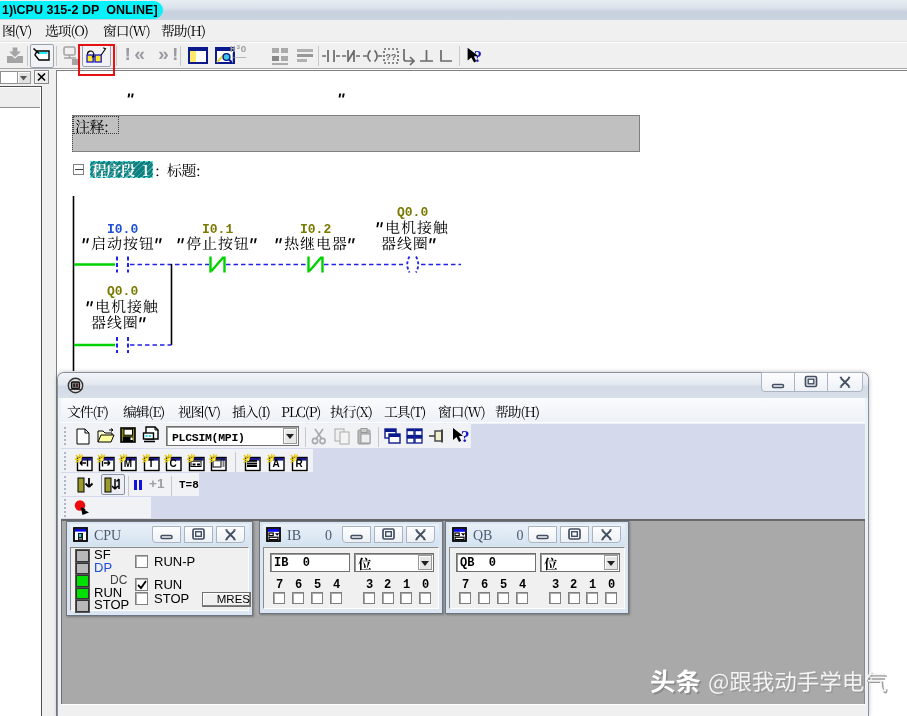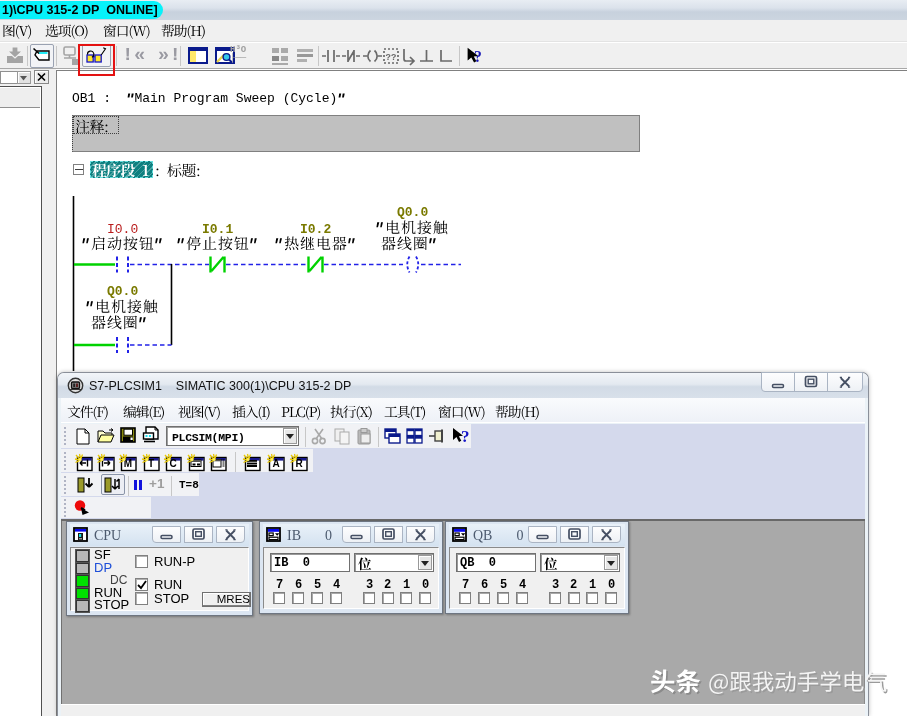--- a/index.html
+++ b/index.html
@@ -119,7 +119,6 @@
 <div class="a" style="left:0;top:88px;width:40px;height:20px;background:#eee;border-bottom:1px solid #909090"></div>
 <div class="a" style="left:42px;top:69px;width:14px;height:647px;background:#f0f0f0"></div>
 <div class="a" style="left:56px;top:70px;width:851px;height:646px;background:#fff;border-left:1px solid #808080;border-top:1px solid #808080"></div>
-<div class="a mono" style="left:72px;top:91px;font-size:13px;color:#000">OB1 :&nbsp;&nbsp;&nbsp;Main Program Sweep (Cycle)</div>
 <svg class="a" style="left:126.5px;top:93px" width="9" height="9" viewBox="0 0 9 9">
       <path d="M1.2 0.5 L3.2 0.5 L2.4 4.5 L0.6 4.5 Z M4.7 0.5 L6.7 0.5 L5.9 4.5 L4.1 4.5 Z" fill="#000"></path>
     </svg>

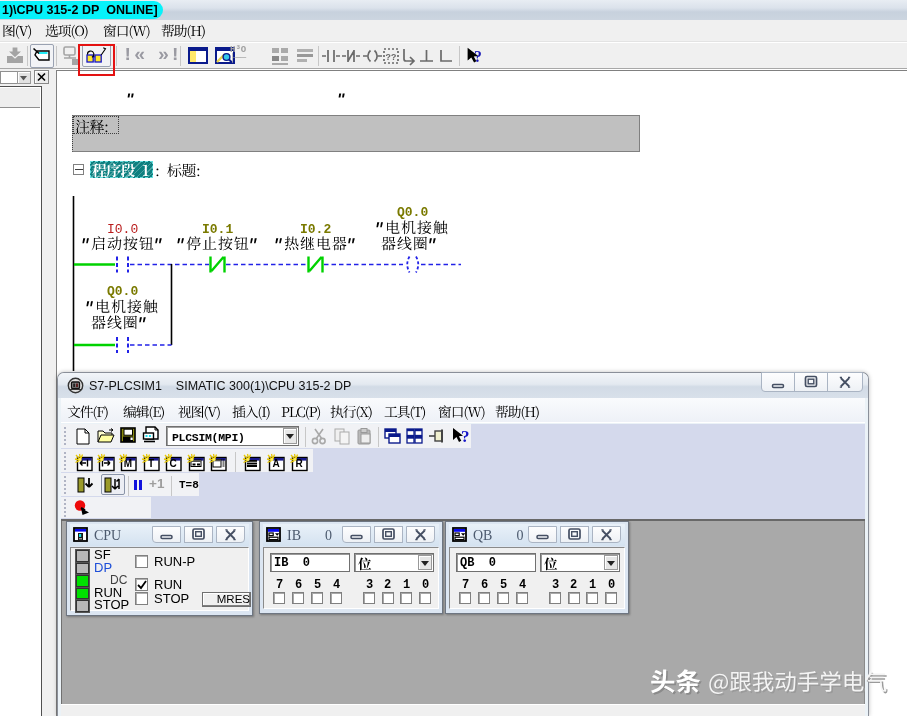--- a/index.html
+++ b/index.html
@@ -159,7 +159,7 @@
 <path d="M130 345 H 171.5" stroke="#2222e8" stroke-width="1.6" stroke-dasharray="4.5 3"></path>
 </g>
     </svg>
-<div class="a mono" style="left:107px;top:222px;font-size:13px;font-weight:normal;color:#b91c1c">I0.0</div>
+<div class="a mono" style="left:107px;top:222px;font-size:13px;font-weight:bold;color:#1d4ed8">I0.0</div>
 <svg style="position:absolute;left:82px;top:233px" width="84" height="21" viewBox="0 -16 84 21">
       <path fill="#000" d="M1.2 -10.8 L3.3 -10.8 L2.0 -5.7 L0.4 -5.7 Z M5.0 -10.8 L7.0 -10.8 L5.7 -5.7 L4.2 -5.7 Z M15.9 -12.7 15.8 -12.6C16.2 -12.2 16.8 -11.5 17.1 -10.9C18.1 -10.3 18.8 -12.2 15.9 -12.7ZM21.0 -4.3V-0.4H14.9V-4.3ZM14.9 0.8V0.0H21.0V1.1H21.2C21.5 1.1 22.0 0.8 22.0 0.8V-4.2C22.3 -4.3 22.5 -4.4 22.6 -4.5L21.4 -5.4L20.9 -4.8H14.9L13.9 -5.3V1.1H14.0C14.5 1.1 14.9 0.9 14.9 0.8ZM12.9 -7.5V-7.8V-10.3H21.1V-7.5ZM11.9 -10.9V-7.8C11.9 -4.8 11.6 -1.6 9.7 1.0L9.9 1.2C12.4 -1.2 12.8 -4.5 12.9 -7.1H21.1V-6.4H21.3C21.6 -6.4 22.1 -6.6 22.1 -6.7V-10.2C22.4 -10.2 22.6 -10.3 22.7 -10.5L21.6 -11.4L21.0 -10.8H13.1L11.9 -11.3Z M31.5 -8.3 30.8 -7.5H25.6L25.7 -7.0H32.4C32.6 -7.0 32.7 -7.1 32.8 -7.3C32.3 -7.7 31.5 -8.3 31.5 -8.3ZM30.7 -11.7 30.0 -10.8H26.3L26.4 -10.3H31.6C31.8 -10.3 31.9 -10.4 32.0 -10.6C31.5 -11.0 30.7 -11.7 30.7 -11.7ZM30.1 -5.2 29.9 -5.1C30.3 -4.4 30.7 -3.4 30.9 -2.5C29.2 -2.3 27.7 -2.1 26.6 -2.0C27.6 -3.2 28.7 -4.9 29.3 -6.2C29.6 -6.2 29.8 -6.3 29.9 -6.5L28.3 -7.0C28.0 -5.7 27.0 -3.3 26.2 -2.2C26.1 -2.1 25.8 -2.1 25.8 -2.1L26.4 -0.6C26.5 -0.6 26.6 -0.8 26.7 -0.9C28.4 -1.3 29.9 -1.8 31.0 -2.2C31.0 -1.8 31.1 -1.5 31.1 -1.2C32.0 -0.2 33.1 -2.7 30.1 -5.2ZM36.0 -12.4 34.4 -12.6C34.4 -11.3 34.4 -10.2 34.4 -9.1H31.8L31.9 -8.6H34.4C34.3 -4.6 33.6 -1.4 30.3 1.0L30.5 1.3C34.5 -1.1 35.2 -4.5 35.4 -8.6H37.9C37.8 -3.7 37.6 -0.8 37.1 -0.3C36.9 -0.2 36.8 -0.1 36.5 -0.1C36.2 -0.1 35.3 -0.2 34.8 -0.3L34.8 0.0C35.3 0.1 35.8 0.2 36.0 0.4C36.2 0.6 36.2 0.8 36.2 1.1C36.9 1.1 37.4 0.9 37.8 0.4C38.5 -0.3 38.7 -3.1 38.9 -8.5C39.2 -8.5 39.4 -8.6 39.5 -8.7L38.3 -9.7L37.8 -9.1H35.4L35.4 -12.0C35.8 -12.0 35.9 -12.2 36.0 -12.4Z M49.8 -12.6 49.7 -12.5C50.2 -12.0 50.7 -11.1 50.7 -10.3C51.6 -9.5 52.6 -11.5 49.8 -12.6ZM54.0 -7.1 53.3 -6.2H50.0C50.3 -7.0 50.6 -7.7 50.7 -8.2C51.1 -8.1 51.3 -8.3 51.3 -8.4L49.9 -8.9C49.8 -8.3 49.4 -7.3 49.0 -6.2H46.4L46.6 -5.8H48.8C48.3 -4.6 47.8 -3.6 47.4 -2.9C48.6 -2.4 49.6 -1.9 50.6 -1.5C49.5 -0.4 48.0 0.4 45.8 0.9L45.9 1.2C48.4 0.8 50.1 0.0 51.3 -1.1C52.5 -0.4 53.5 0.3 54.1 0.9C55.1 1.6 56.2 0.2 51.9 -1.7C52.8 -2.7 53.3 -4.1 53.6 -5.8H54.9C55.1 -5.8 55.2 -5.8 55.3 -6.0C54.8 -6.5 54.0 -7.1 54.0 -7.1ZM45.6 -10.0 45.0 -9.2H44.7V-12.0C45.1 -12.1 45.3 -12.2 45.3 -12.4L43.8 -12.6V-9.2H41.6L41.7 -8.8H43.8V-5.7C42.8 -5.3 41.9 -5.0 41.4 -4.8L42.0 -3.6C42.1 -3.7 42.2 -3.8 42.3 -4.0L43.8 -4.9V-0.4C43.8 -0.2 43.7 -0.1 43.5 -0.1C43.2 -0.1 42.0 -0.2 42.0 -0.2V0.0C42.5 0.1 42.9 0.2 43.1 0.4C43.2 0.6 43.3 0.8 43.4 1.1C44.6 1.0 44.7 0.5 44.7 -0.3V-5.5L46.7 -6.7L46.6 -6.9L44.7 -6.1V-8.8H46.3C46.5 -8.8 46.6 -8.8 46.7 -9.0C46.2 -9.5 45.6 -10.0 45.6 -10.0ZM48.5 -2.9C48.9 -3.7 49.3 -4.8 49.8 -5.8H52.5C52.3 -4.2 51.8 -3.0 51.0 -2.0C50.3 -2.3 49.5 -2.6 48.5 -2.9ZM47.5 -10.7 47.3 -10.6C47.3 -9.8 47.0 -9.1 46.7 -8.9C45.9 -8.2 46.6 -7.4 47.3 -7.9C47.7 -8.2 47.9 -8.8 47.8 -9.5H53.8C53.7 -9.0 53.5 -8.3 53.3 -7.8L53.5 -7.8C54.0 -8.2 54.6 -8.8 55.0 -9.3C55.3 -9.3 55.5 -9.4 55.6 -9.5L54.4 -10.6L53.7 -9.9H47.7C47.7 -10.2 47.6 -10.4 47.5 -10.7Z M68.6 -6.0H65.8C65.9 -7.7 66.0 -9.4 66.1 -10.8H68.7ZM68.5 -5.5 68.4 0.0H65.2C65.4 -1.5 65.6 -3.5 65.8 -5.5ZM70.3 -0.8 69.7 0.0H69.4L69.7 -10.7C69.9 -10.7 70.1 -10.8 70.2 -10.9L69.1 -11.8L68.6 -11.2H62.9L63.0 -10.8H65.2C65.1 -9.4 65.0 -7.7 64.9 -6.0H63.0L63.1 -5.5H64.8C64.7 -3.5 64.5 -1.5 64.3 0.0H61.9L62.0 0.5H71.0C71.2 0.5 71.4 0.4 71.4 0.2C71.0 -0.2 70.3 -0.8 70.3 -0.8ZM61.9 -11.2 61.3 -10.4H59.5C59.7 -10.9 59.8 -11.4 60.0 -11.8C60.3 -11.8 60.5 -11.9 60.5 -12.1L58.9 -12.5C58.7 -10.9 58.1 -8.4 57.2 -7.0L57.4 -6.9C58.2 -7.7 58.9 -8.8 59.3 -10.0H62.7C62.9 -10.0 63.0 -10.0 63.1 -10.2C62.6 -10.7 61.9 -11.2 61.9 -11.2ZM61.7 -8.7 61.0 -7.9H58.2L58.4 -7.4H59.7V-5.1H57.5L57.6 -4.7H59.7V-1.1C59.7 -0.8 59.6 -0.7 59.1 -0.5L59.8 0.7C59.9 0.6 60.1 0.5 60.2 0.2C61.3 -0.9 62.4 -2.0 62.9 -2.6L62.7 -2.8C62.0 -2.2 61.3 -1.7 60.6 -1.3V-4.7H62.7C62.9 -4.7 63.1 -4.8 63.1 -4.9C62.7 -5.4 62.0 -5.9 62.0 -5.9L61.3 -5.1H60.6V-7.4H62.4C62.6 -7.4 62.8 -7.5 62.8 -7.7C62.4 -8.1 61.7 -8.7 61.7 -8.7Z M74.0 -10.8 L76.0 -10.8 L74.7 -5.7 L73.2 -5.7 Z M77.7 -10.8 L79.8 -10.8 L78.5 -5.7 L77.0 -5.7 Z"></path>
     </svg>

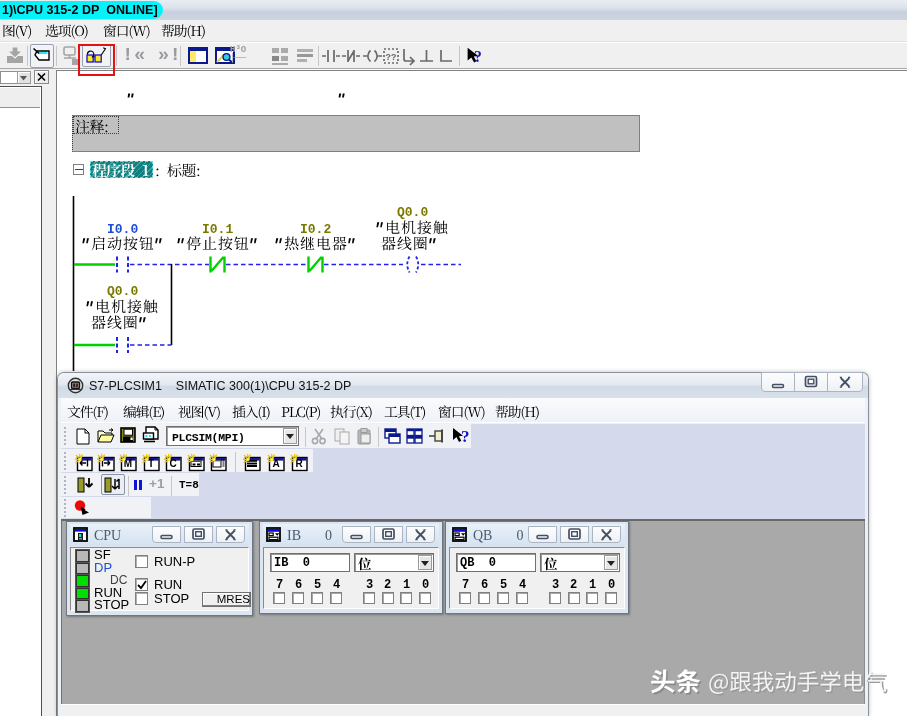--- a/index.html
+++ b/index.html
@@ -196,7 +196,6 @@
       <rect x="9" y="6.5" width="2" height="3.5" fill="#5a2020"></rect>
 <path d="M3 12.5 h11" stroke="#333" stroke-width="1"></path>
     </svg>
-<div class="a" style="left:89px;top:379px;font-size:12.5px;color:#111;z-index:12">S7-PLCSIM1&nbsp;&nbsp;&nbsp;&nbsp;SIMATIC 300(1)\CPU 315-2 DP</div>
 <div class="a" style="left:761px;top:372px;width:34px;height:20px;background:linear-gradient(#fdfdfe,#eef1f5);border:1px solid #aab4c3;border-radius:0 0 0 4px;z-index:12"></div>
     <svg class="a" style="left:761px;top:372px;z-index:12" width="34" height="20" viewBox="0 0 34 20">
       <rect x="11.5" y="12.5" width="11" height="3" rx="1.2" fill="none" stroke="#454f63" stroke-width="1.5"></rect>

